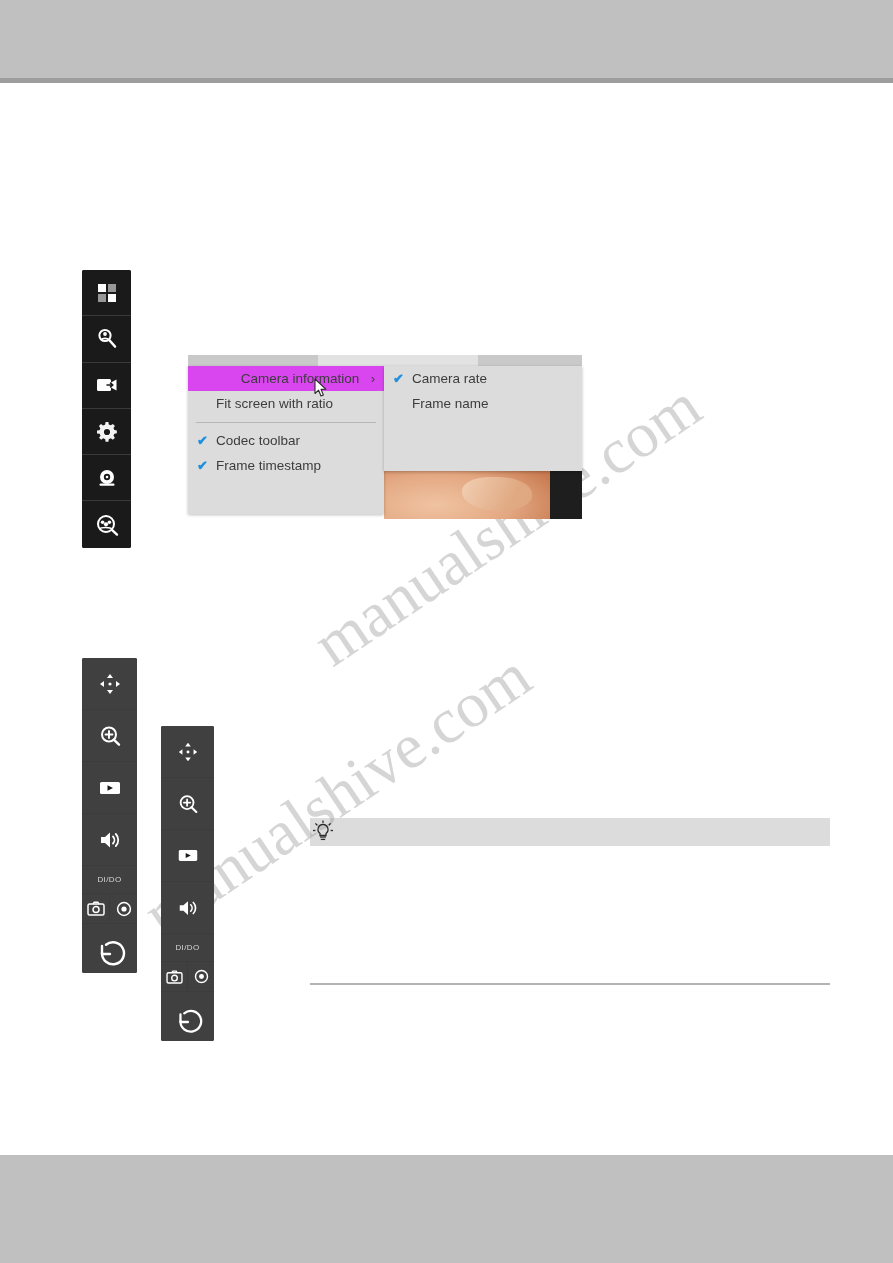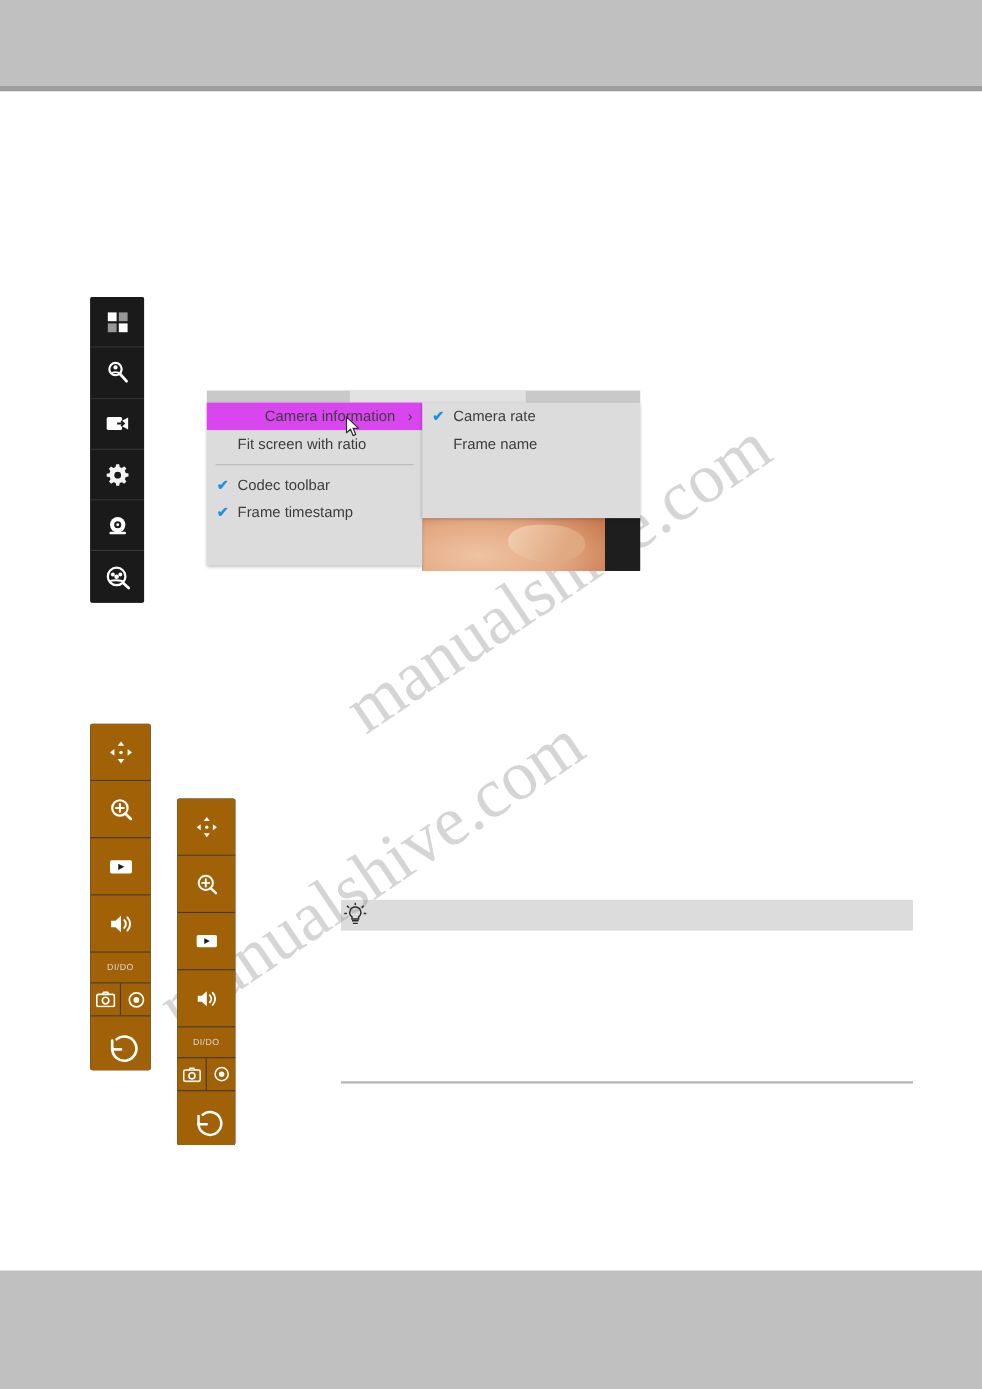--- a/index.html
+++ b/index.html
@@ -106,7 +106,7 @@
   }
   .ptz-cell {
     position: relative;
-    background: #a16207;
+    background: #404040;
     border-bottom: 1px solid #3c3c3c;
     box-sizing: border-box;
     display: flex; align-items: center; justify-content: center;

